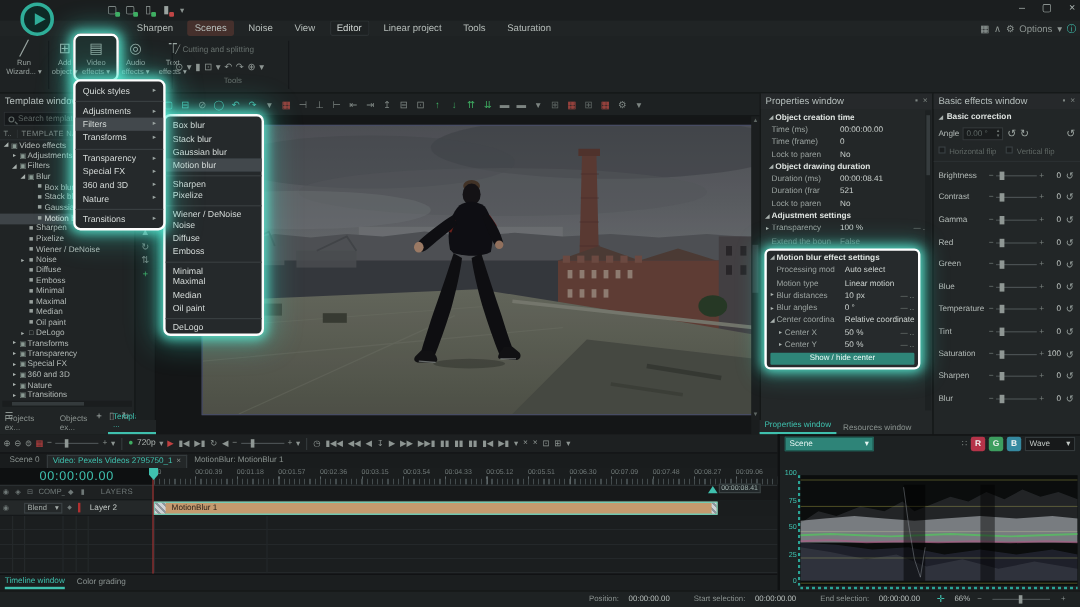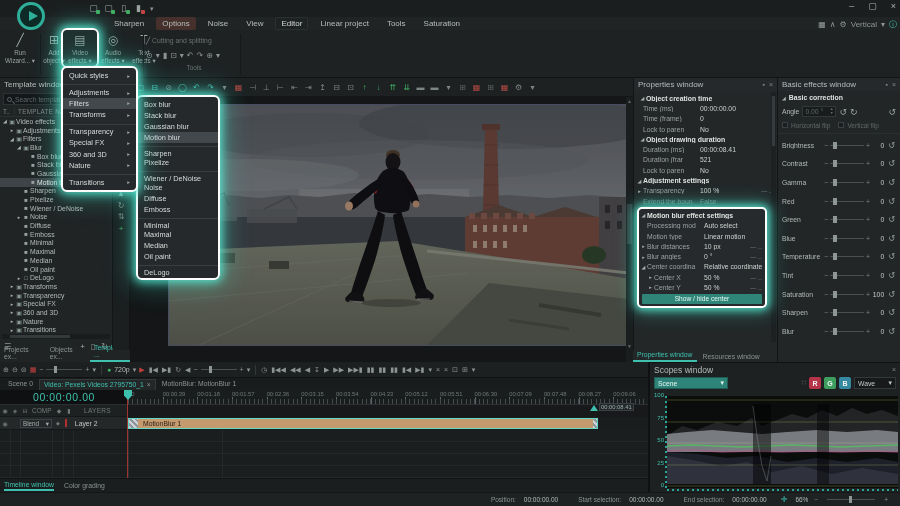--- a/index.html
+++ b/index.html
@@ -214,7 +214,7 @@
   <div id="menubar" class="abs">
 
   <span class="mbitem">Sharpen</span>
-      <span class="mbitem scenes">Options</span>
+      <span class="mbitem scenes">Scenes</span>
       <span class="mbitem">Noise</span>
       <span class="mbitem">View</span>
       <span class="mbitem active">Editor</span>

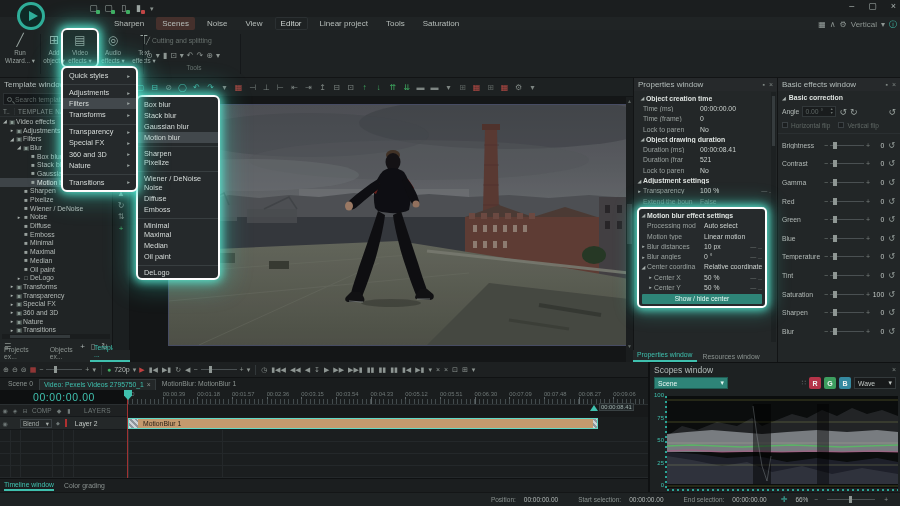--- a/index.html
+++ b/index.html
@@ -226,7 +226,7 @@
     <span class="grid">▦</span>
     <span>∧</span>
     <span>⚙</span>
-    <span>Vertical</span>
+    <span>Options</span>
     <span>▾</span>
     <span class="inf">ⓘ</span>
   </div>

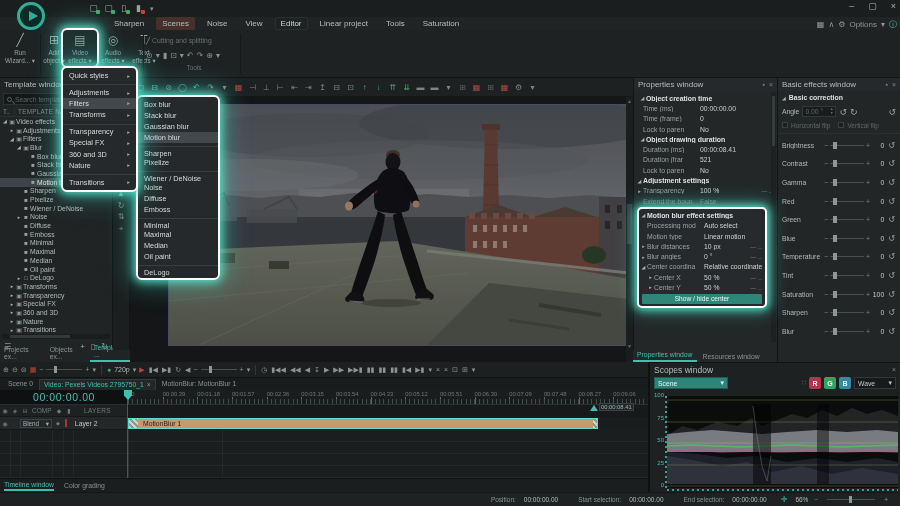--- a/index.html
+++ b/index.html
@@ -1069,12 +1069,6 @@
     </div>
 
   <div id="scopes" class="abs">
-    <div class="phead">
-      <span>Scopes window</span>
-      <span class="hic">
-          <span>×</span>
-        </span>
-    </div>
     <div id="scontrols">
       <span id="ssel">
           <span>Scene</span>

